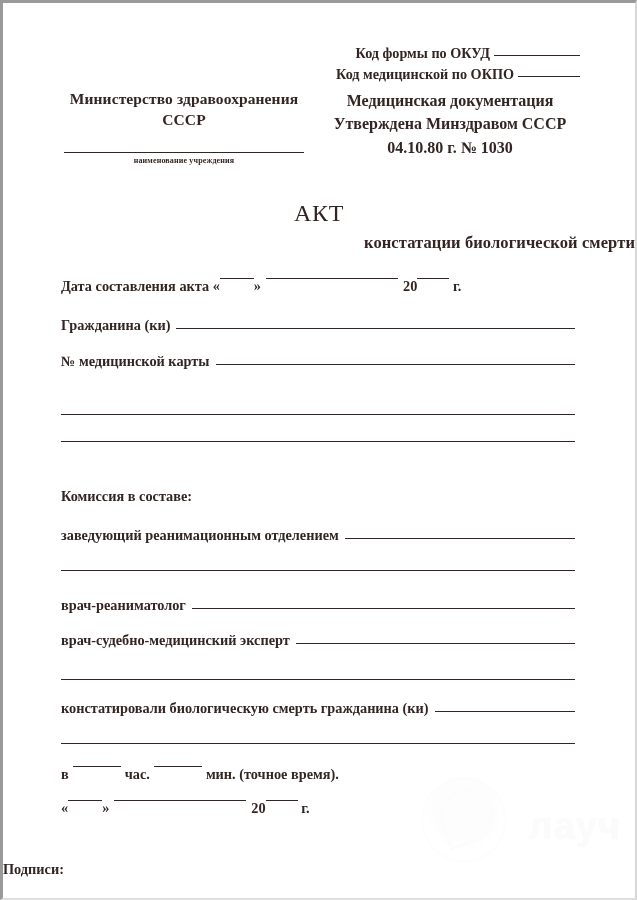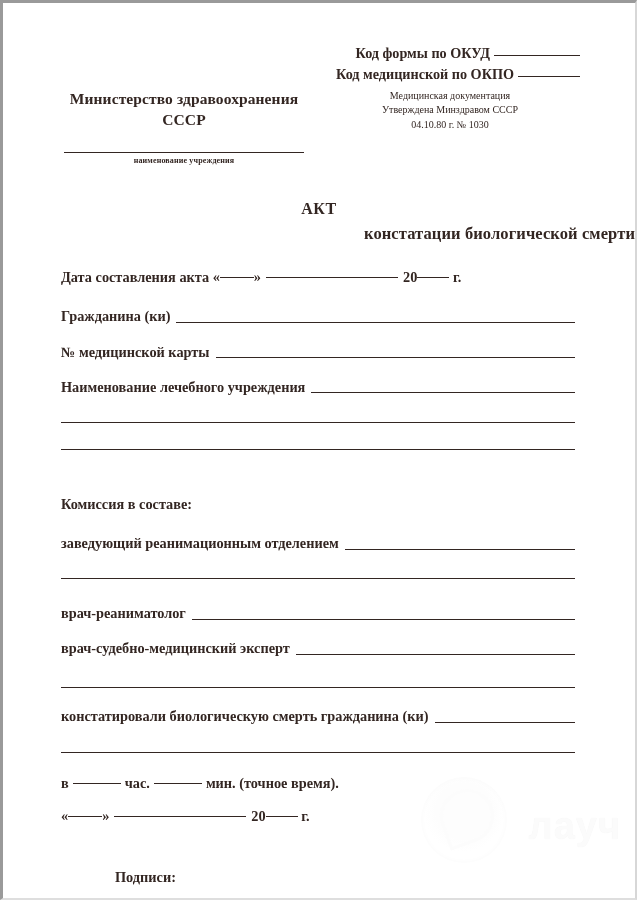--- a/index.html
+++ b/index.html
@@ -138,8 +138,8 @@
 
   .doc-meta {
     margin-top: 3px;
-    font-size: 10px;
-    font-weight: normal;
+    font-size: 16px;
+    font-weight: bold;
     line-height: 1.48;
     text-align: center;
   }

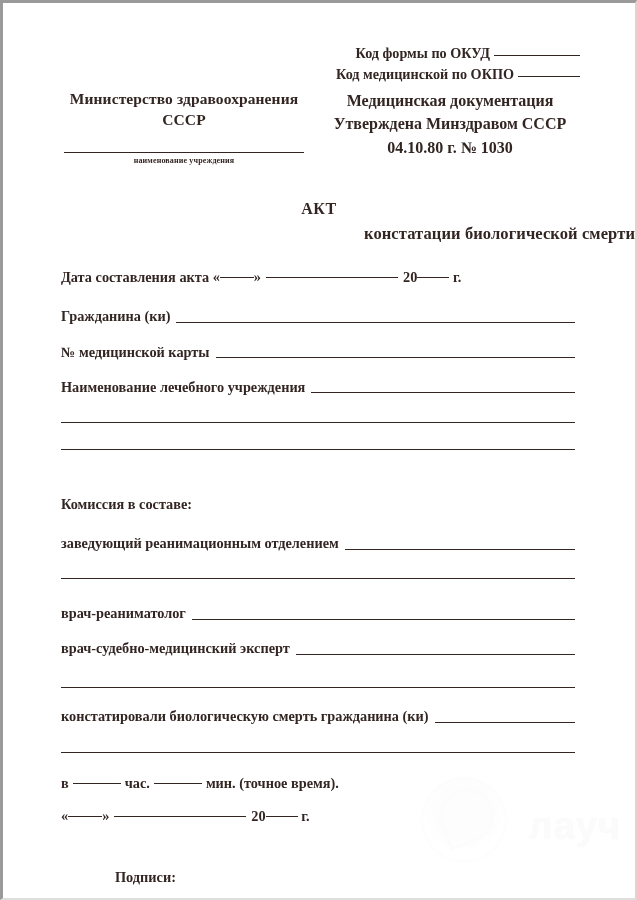--- a/index.html
+++ b/index.html
@@ -152,8 +152,8 @@
     margin-top: 35px;
   }
   .title-main {
-    font-size: 16px;
-    font-weight: bold;
+    font-size: 24px;
+    font-weight: normal;
     letter-spacing: 0.6px;
   }
   .title-sub {

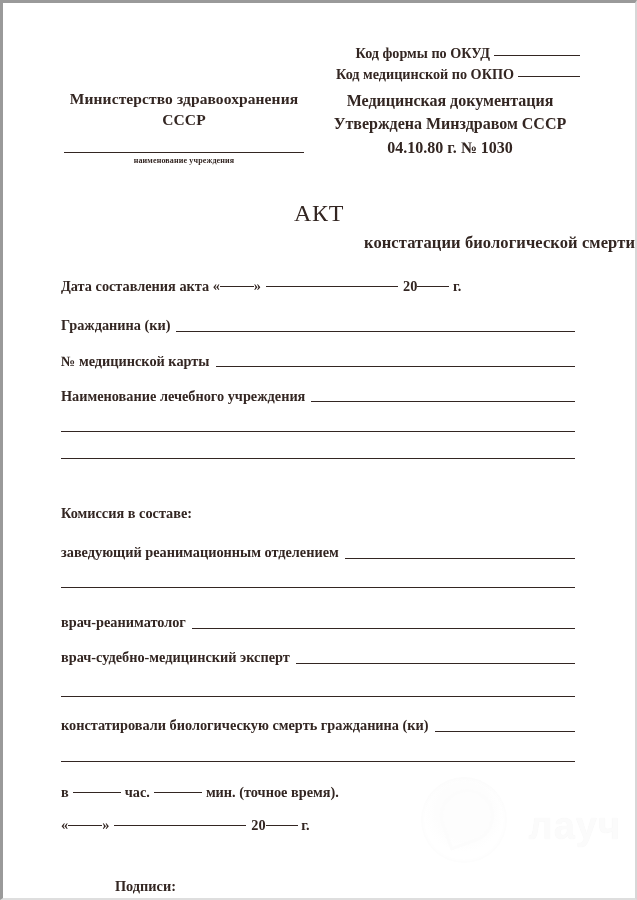--- a/index.html
+++ b/index.html
@@ -177,7 +177,7 @@
     line-height: 1.2;
     white-space: nowrap;
     display: flex;
-    align-items: center;
+    align-items: flex-start;
   }
   .field-label {
     flex: 0 0 auto;

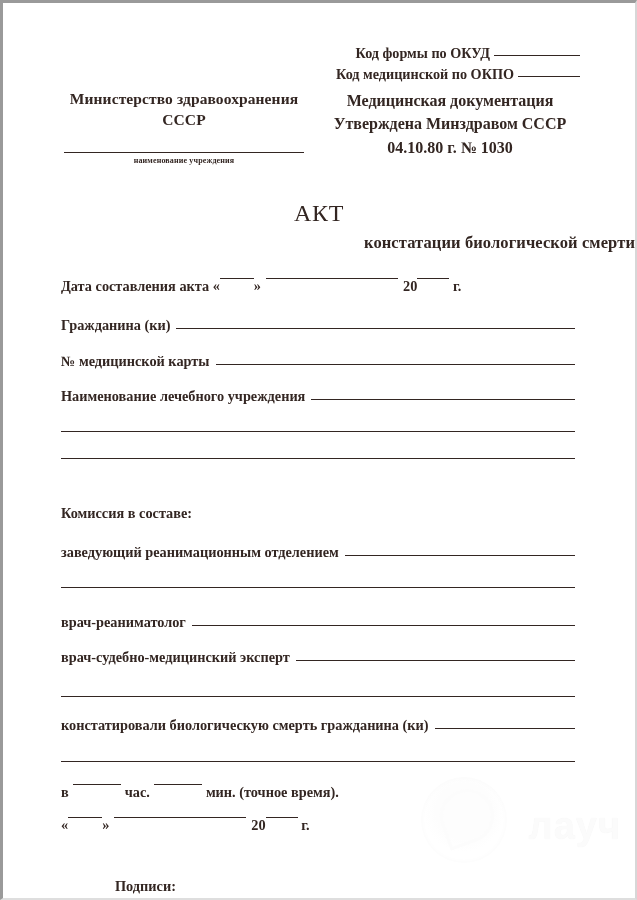--- a/index.html
+++ b/index.html
@@ -282,10 +282,6 @@
 
       <div class="sp-18"></div>
 
-      <div class="field-row">
-        <span class="field-label">Наименование лечебного учреждения</span>
-        <span class="field-line"></span>
-      </div>
 
       <div class="sp-26"></div>
       <div class="rule-row"></div>

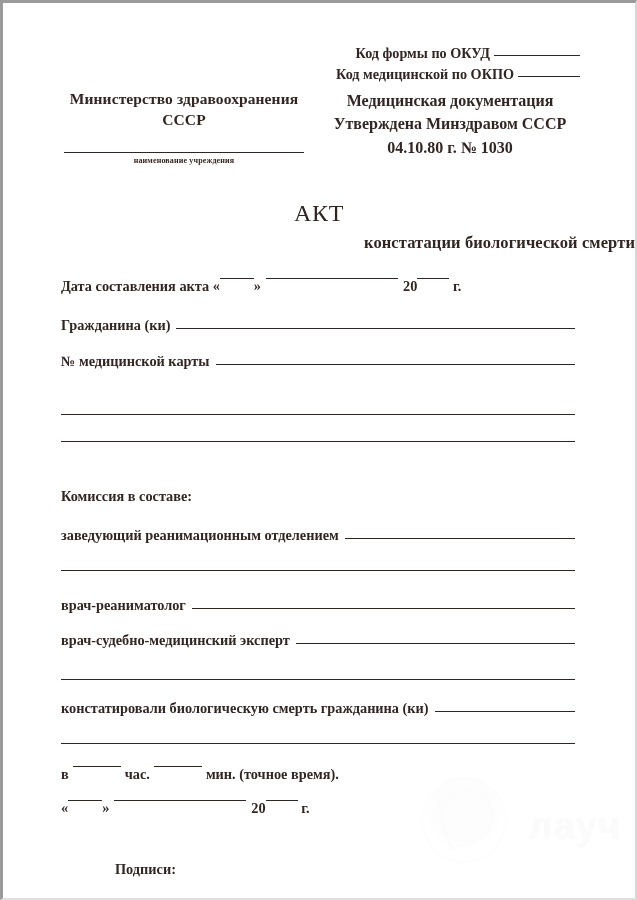--- a/index.html
+++ b/index.html
@@ -214,7 +214,6 @@
     position: relative;
     z-index: 2;
     margin-top: 44px;
-    padding-left: 112px;
     font-size: 14.3px;
     font-weight: bold;
   }

